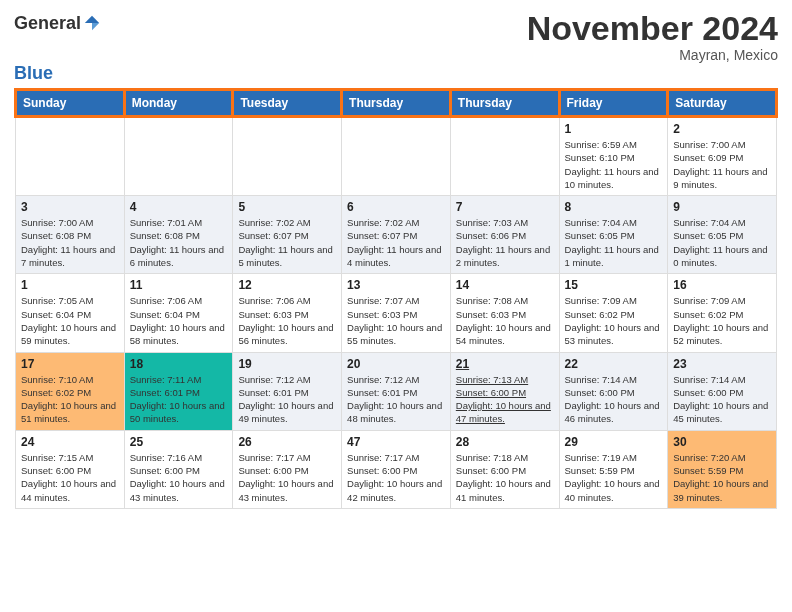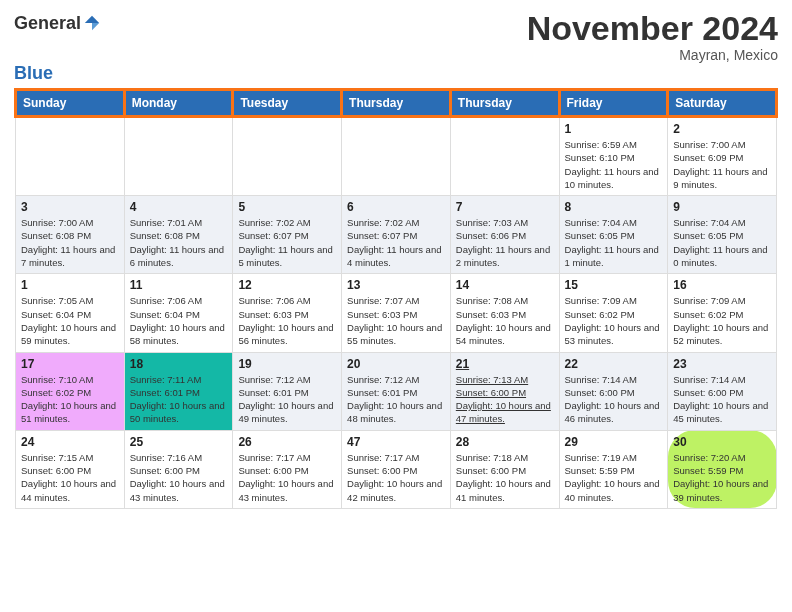--- a/index.html
+++ b/index.html
@@ -222,7 +222,7 @@
           </td>
         </tr>
         <tr>
-          <td style="background: #f0abfc;">
+          <td style="background: #fdba74;">
             <span class="day-number">17</span>
             <div class="day-info">Sunrise: 7:10 AM<br>Sunset: 6:02 PM<br>Daylight: 10 hours and 51 minutes.</div>
           </td>

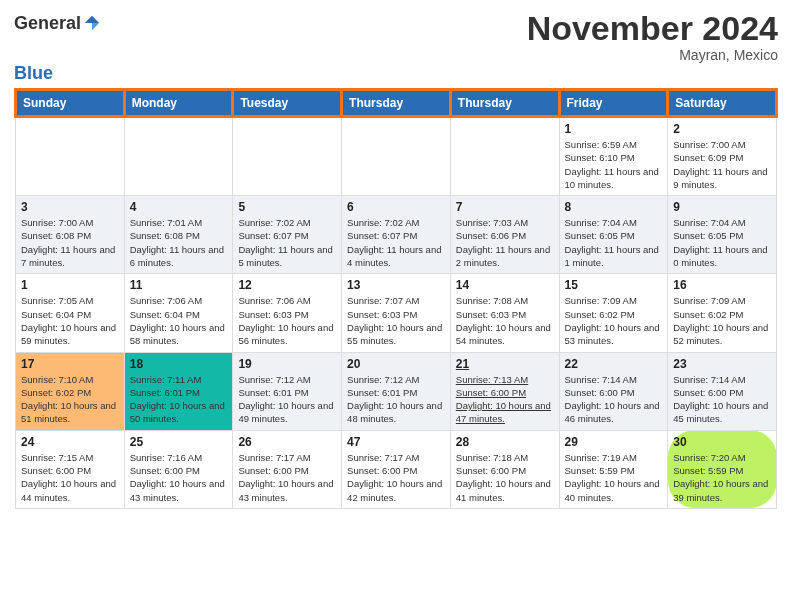--- a/index.html
+++ b/index.html
@@ -276,7 +276,7 @@
             <span class="day-number">29</span>
             <div class="day-info">Sunrise: 7:19 AM<br>Sunset: 5:59 PM<br>Daylight: 10 hours and 40 minutes.</div>
           </td>
-          <td style="background: #bef264; border-radius: 27px;">
+          <td style="background: #fdba74;">
             <span class="day-number">30</span>
             <div class="day-info">Sunrise: 7:20 AM<br>Sunset: 5:59 PM<br>Daylight: 10 hours and 39 minutes.</div>
           </td>

